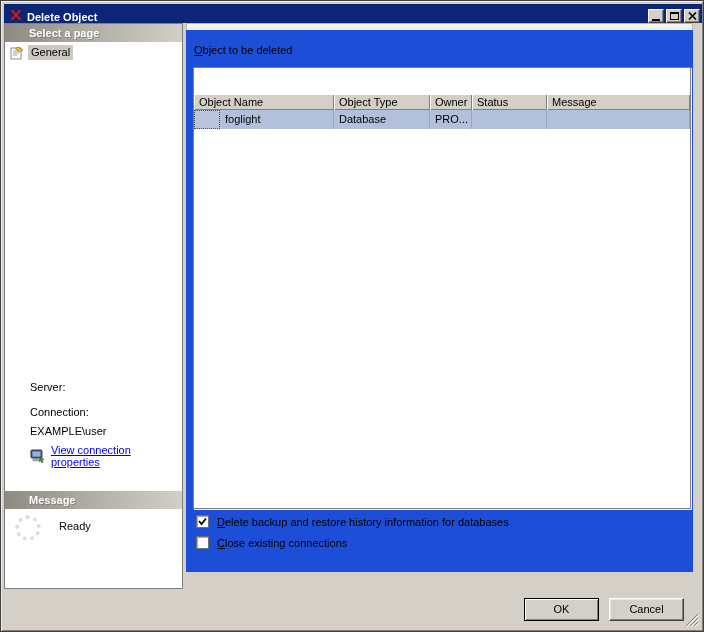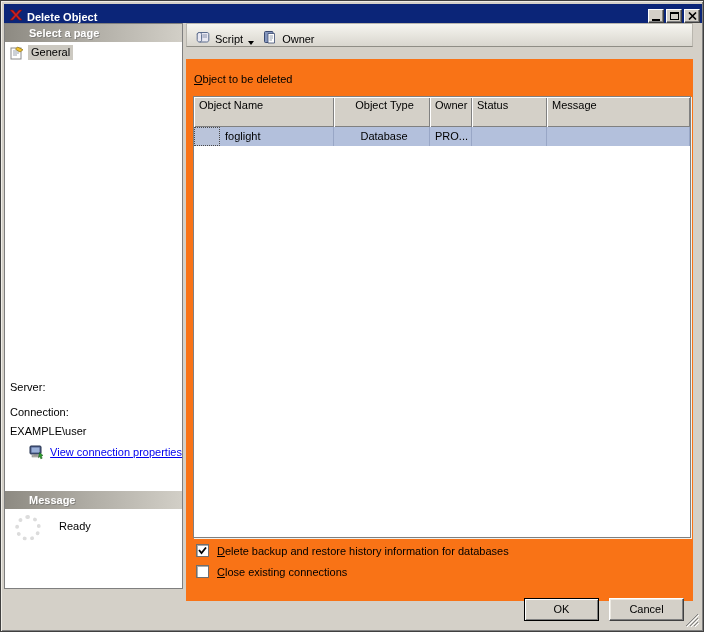--- a/index.html
+++ b/index.html
@@ -78,7 +78,7 @@
     border-left:3px solid transparent; border-right:3px solid transparent;
     border-top:4px solid #000;
   }
-  .content { position:absolute; left:0; top:36px; width:507px; height:542px; background:#f97316; }
+  .content { position:absolute; left:0; top:7px; width:507px; height:542px; background:#1d4ed8; }
 
   .section-label { position:absolute; left:8px; top:14px; }
   .mn { text-decoration:underline; }

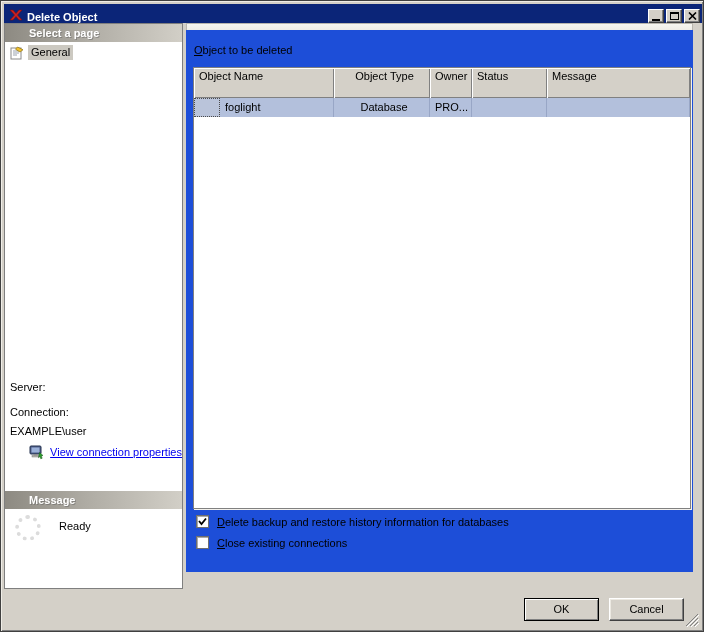--- a/index.html
+++ b/index.html
@@ -88,7 +88,7 @@
     background:#fff; border:1px solid #808080;
     box-shadow: 1px 1px 0 #f3f1ec;
   }
-  .grid-header { display:flex; height:30px; }
+  .grid-header { display:flex; height:16px;margin-top:26px; }
   .hcell {
     background:#d4d0c8;
     box-shadow: inset 1px 1px 0 #fff, inset -1px -1px 0 #808080;

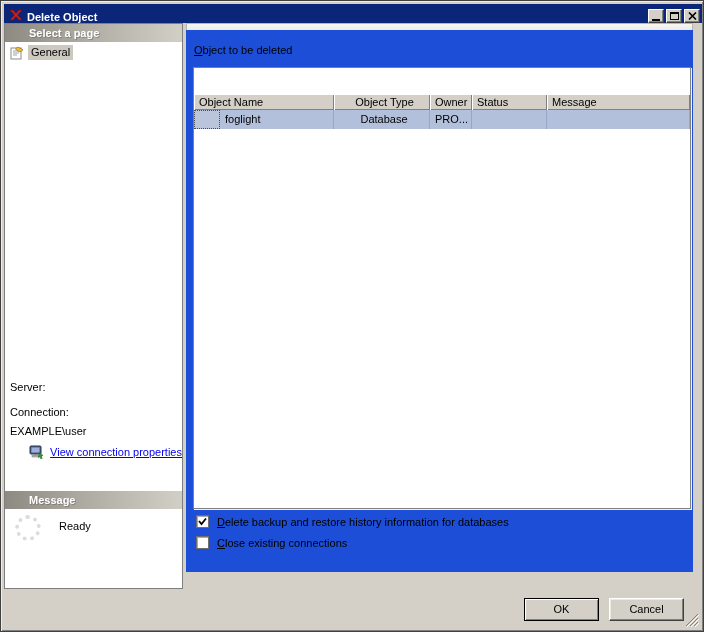--- a/index.html
+++ b/index.html
@@ -95,7 +95,7 @@
     padding:2px 0 0 5px; overflow:hidden; white-space:nowrap; cursor:default;
   }
   .w-name { width:140px; flex:0 0 auto; }
-  .w-type { width:96px;  flex:0 0 auto;text-align:center; }
+  .w-type { width:96px;  flex:0 0 auto; }
   .w-owner{ width:42px;  flex:0 0 auto; }
   .w-status{ width:75px; flex:0 0 auto; }
   .w-msg  { flex:1 1 auto; }

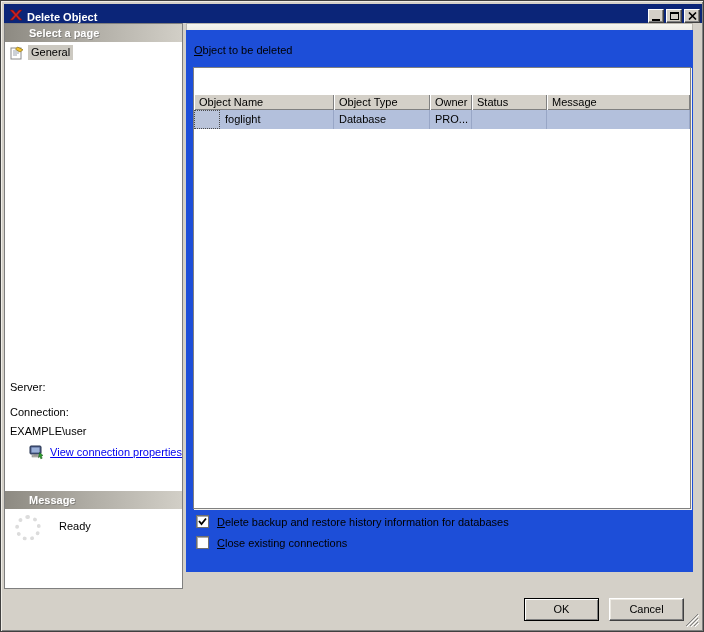--- a/index.html
+++ b/index.html
@@ -49,7 +49,7 @@
   .page-item .icon16 { width:16px; height:16px; margin-right:3px; }
   .page-label { background:#ccc9c1; padding:0 3px; line-height:15px; }
 
-  .conn-area { height:117px; flex:0 0 auto; padding:7px 0 0 5px; }
+  .conn-area { height:117px; flex:0 0 auto; padding:7px 0 0 25px; }
   .conn-label { margin-top:0; line-height:13px; }
   .conn-value { line-height:13px; }
   .conn-gap { height:6px; }

